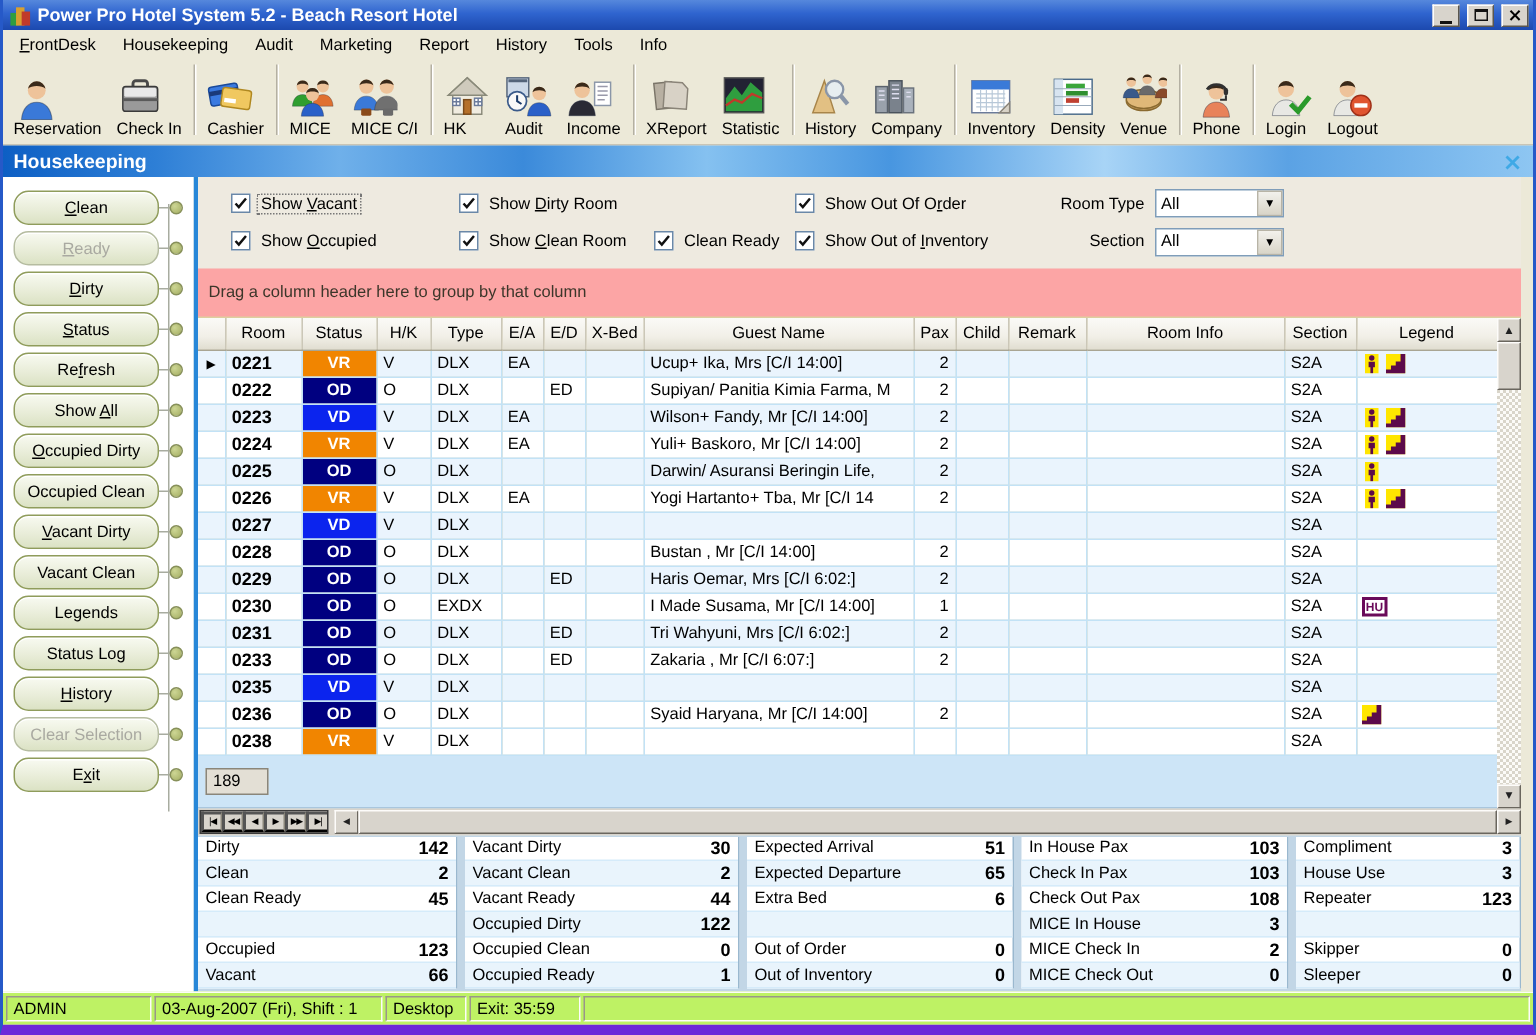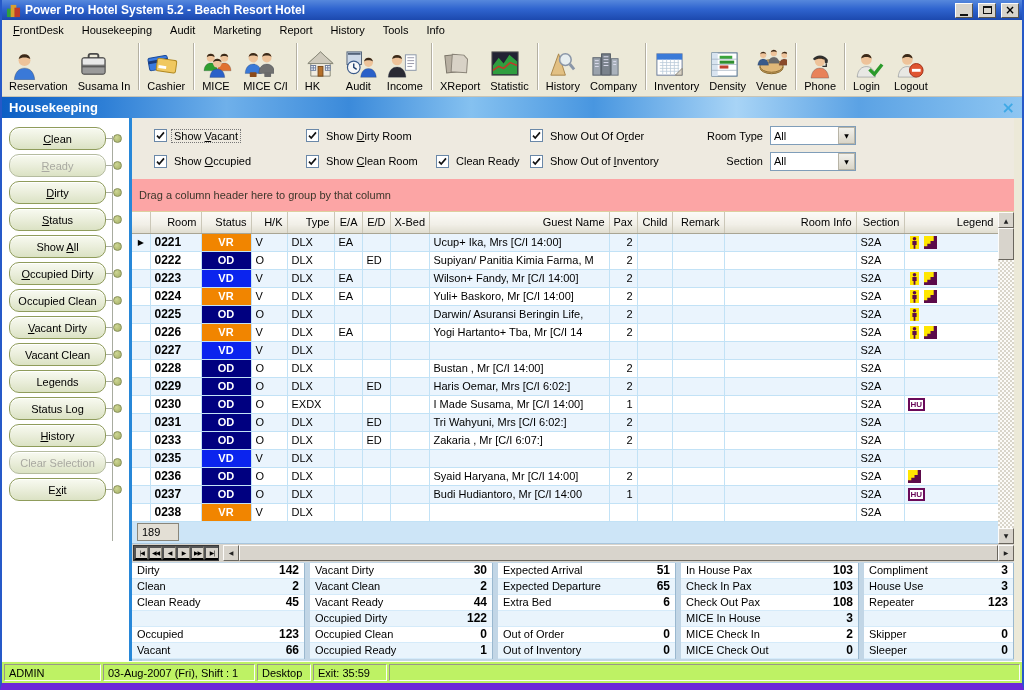--- a/index.html
+++ b/index.html
@@ -173,7 +173,7 @@
             <rect x="5" y="10" width="22" height="6" rx="1" fill="#e8e8e8"></rect>
             <rect x="4" y="17" width="24" height="2" fill="#5a5a5a"></rect>
           </svg></div>
-        <div class="tb-label">Susama In</div>
+        <div class="tb-label">Check In</div>
       </div>
       <div class="tb-sep"></div>
       <div class="tb-btn">

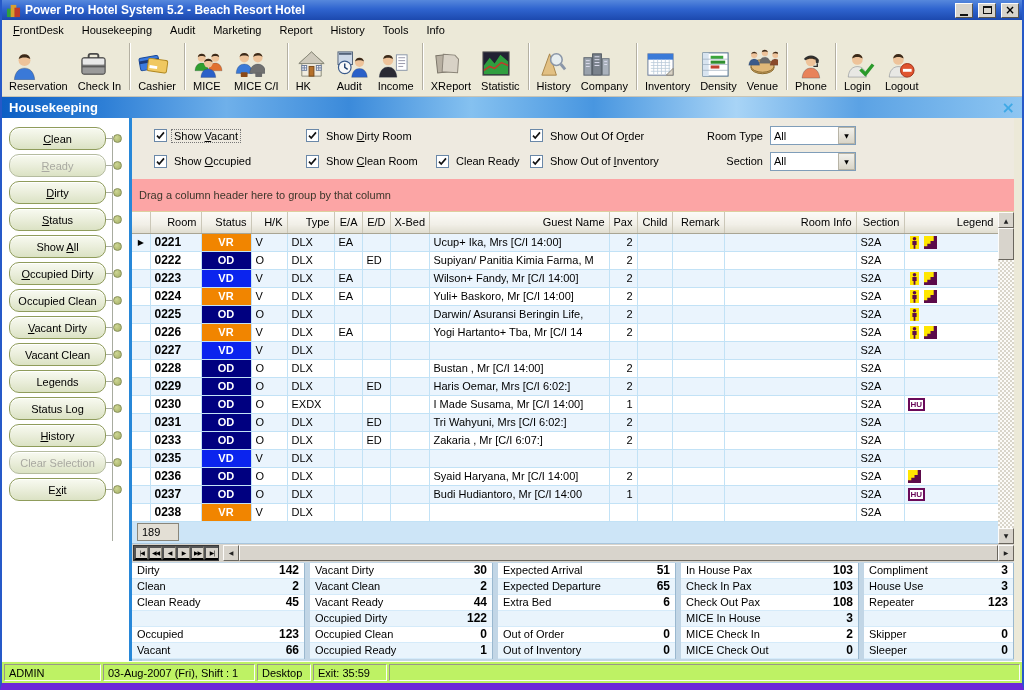--- a/index.html
+++ b/index.html
@@ -56,7 +56,7 @@
   
   .filters{height:61px;flex:none;display:grid;grid-template-columns:152px 130px 94px 150px 90px 86px;
     grid-template-rows:1fr 1fr;align-items:center;padding:5px 0 5px 22px;background:#eeeae0}
-  .cb{display:flex;align-items:center;gap:4px}
+  .cb{display:flex;gap:4px}
   .cb-box{width:13px;height:13px;background:#fff;border:1px solid #6a88a8;display:flex;align-items:center;justify-content:center;flex:none}
   .cb-box svg{width:11px;height:11px}
   .cb-label{padding:0 2px;border:1px dotted transparent;white-space:nowrap}

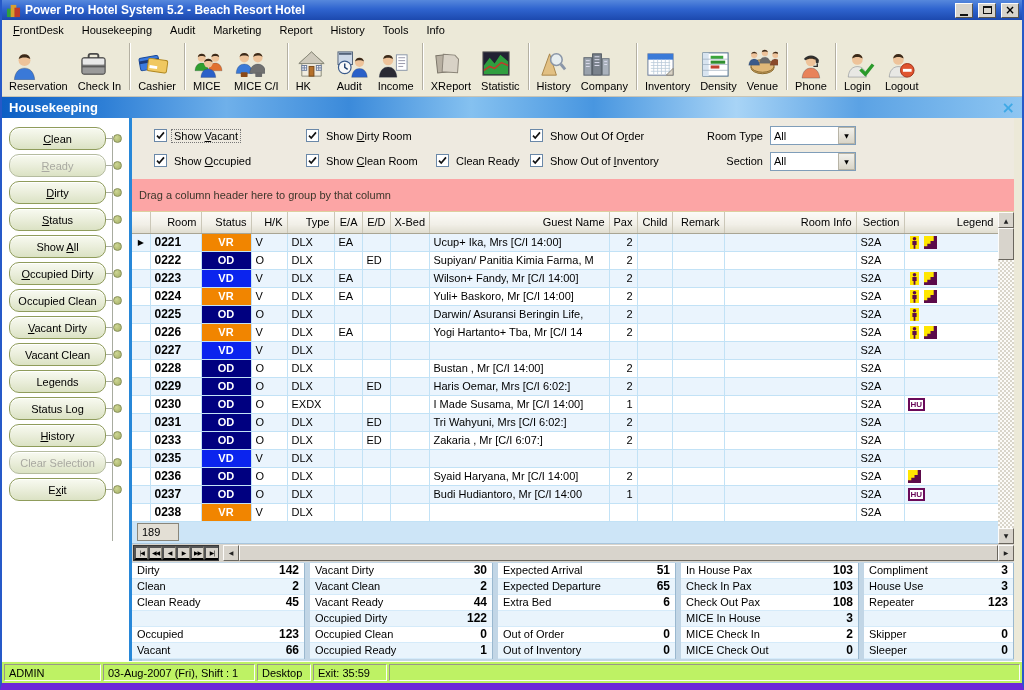--- a/index.html
+++ b/index.html
@@ -73,7 +73,7 @@
   .grid-left{width:866px;flex:none}
   table.grid{border-collapse:collapse;table-layout:fixed;width:866px}
   .grid th{height:21px;background:linear-gradient(180deg,#fbfaf7 0%,#f1efe7 60%,#e0ddd0 100%);
-    border-right:1px solid #cbc7b8;border-bottom:1px solid #a9a593;font-weight:normal;text-align:right;
+    border-right:1px solid #cbc7b8;border-bottom:1px solid #a9a593;font-weight:normal;text-align:center;
     padding:0 4px;white-space:nowrap;overflow:hidden;font-size:11px}
   .grid td{height:18px;border-right:1px solid #c2e2f6;border-bottom:1px solid #c2e2f6;padding:0 4px;
     white-space:nowrap;overflow:hidden;background:#fff}

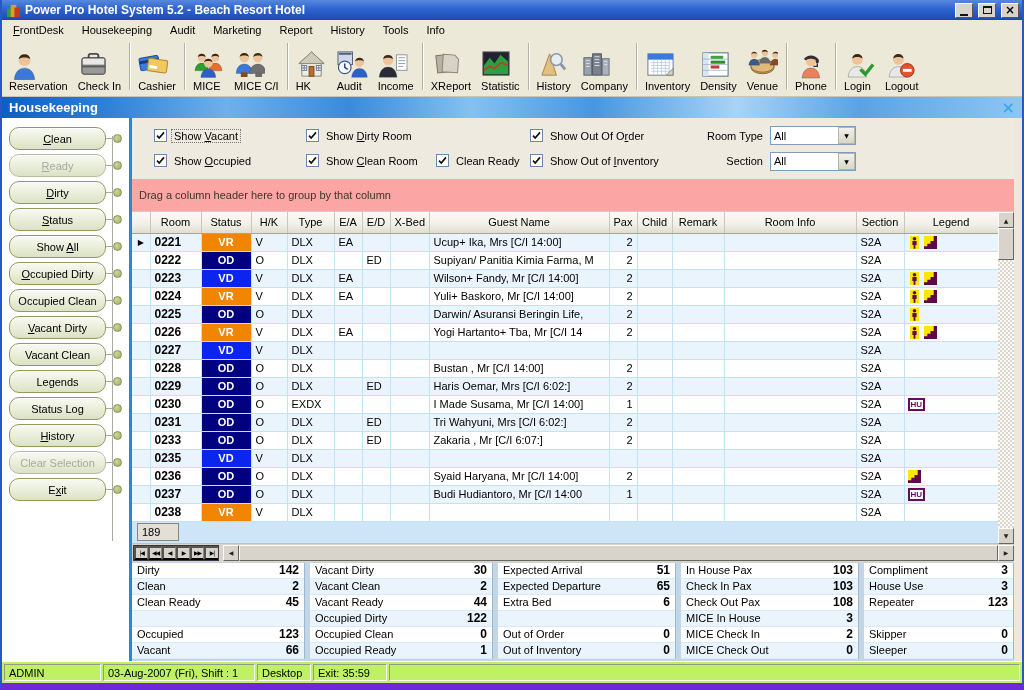--- a/index.html
+++ b/index.html
@@ -408,6 +408,11 @@
         </div>
         <div class="sb-row">
           <button class="sb-btn"><u>S</u>tatus</button>
+          <span class="sb-stub"></span>
+          <span class="sb-dot"></span>
+        </div>
+        <div class="sb-row">
+          <button class="sb-btn">Re<u>f</u>resh</button>
           <span class="sb-stub"></span>
           <span class="sb-dot"></span>
         </div>

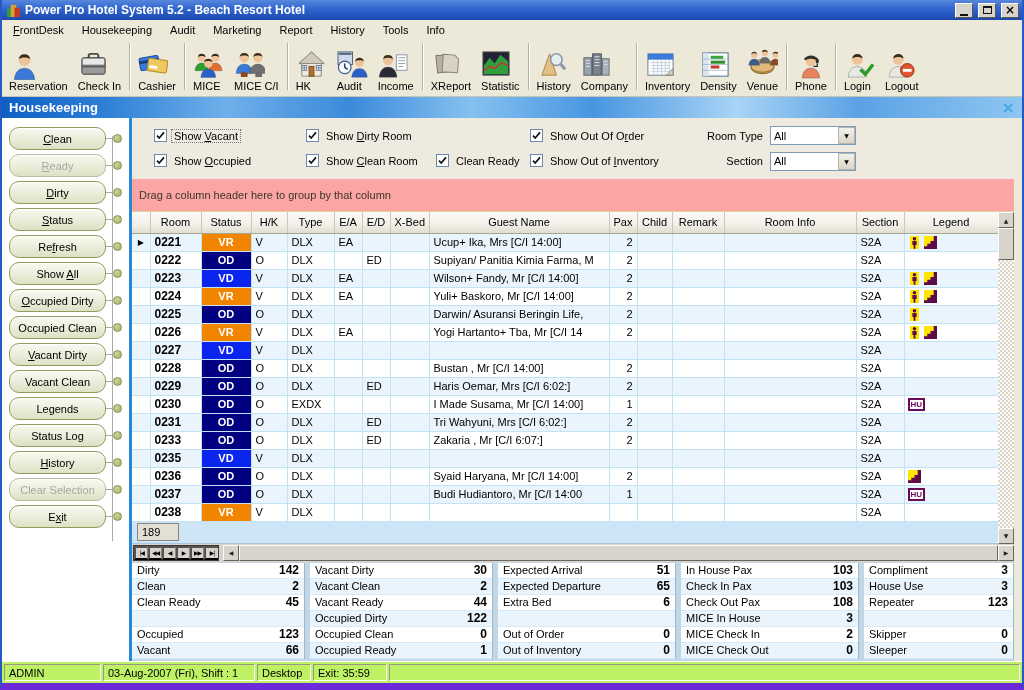--- a/index.html
+++ b/index.html
@@ -932,27 +932,6 @@
                     </div>
                   </td>
                 </tr>
-                <tr class="odd">
-                  <td class="ind"></td>
-                  <td class="room">0237</td>
-                  <td class="status" style="background: rgb(0, 0, 128);">OD</td>
-                  <td class="">O</td>
-                  <td class="">DLX</td>
-                  <td class=""></td>
-                  <td class=""></td>
-                  <td class=""></td>
-                  <td class="">Budi Hudiantoro, Mr [C/I 14:00</td>
-                  <td class="num">1</td>
-                  <td class=""></td>
-                  <td class=""></td>
-                  <td class=""></td>
-                  <td class="">S2A</td>
-                  <td class="legend">
-                    <div class="legend-icons">
-                      <span class="legend-hu">HU</span>
-                    </div>
-                  </td>
-                </tr>
                 <tr class="even">
                   <td class="ind"></td>
                   <td class="room">0238</td>

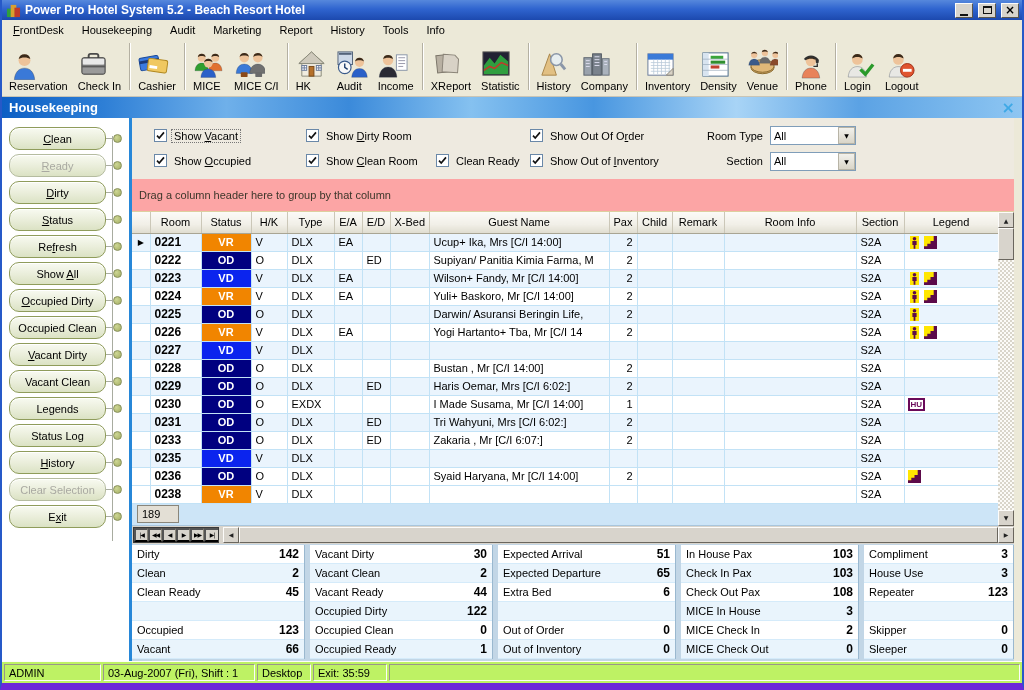--- a/index.html
+++ b/index.html
@@ -89,7 +89,7 @@
   .legend-hu{display:inline-block;border:2px solid #6a0a5a;background:#fff;color:#6a0a5a;font-weight:bold;
     font-size:8px;line-height:9px;padding:0 1px}
 
-  .footer189{height:22px;background:#cde5f7;border-bottom:1px solid #a9c6dd;display:flex;align-items:center;padding-left:5px}
+  .footer189{height:35px;background:#cde5f7;border-bottom:1px solid #a9c6dd;display:flex;align-items:center;padding-left:5px}
   .count-box{width:42px;background:#e3dfd5;border:1px solid #8a867a;padding:1px 4px;line-height:14px}
 
   

